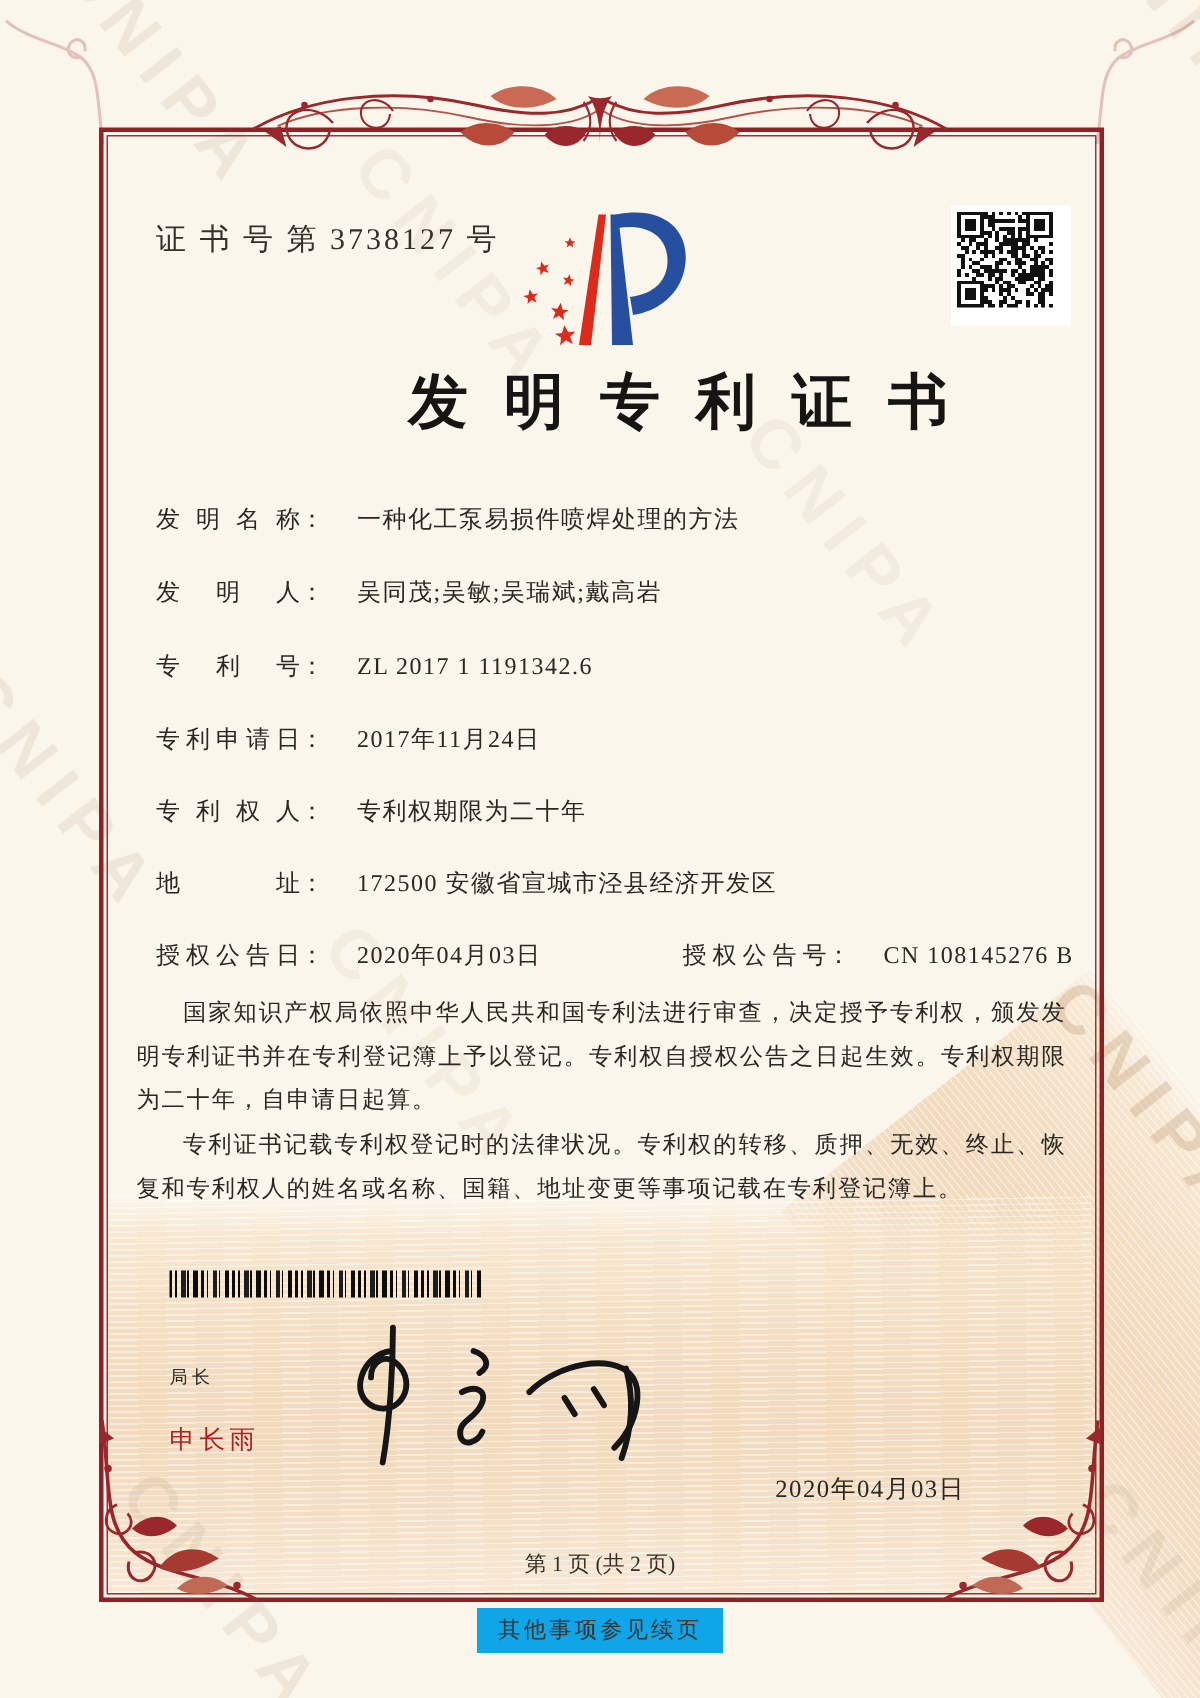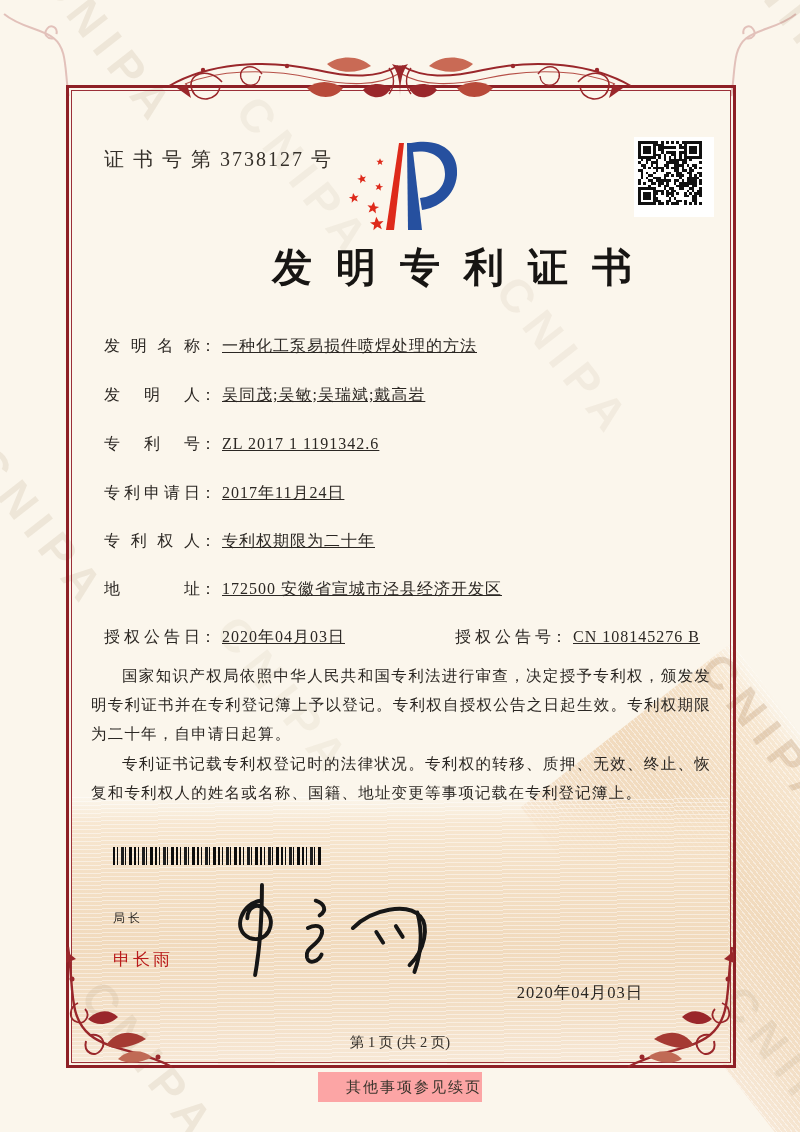--- a/index.html
+++ b/index.html
@@ -52,7 +52,7 @@
     vertical-align:bottom;
   }
   .fcolon{display:inline-block;}
-  .fvalue{display:inline-block;margin-left:6px;letter-spacing:1px;text-decoration:underline;}
+  .fvalue{display:inline-block;margin-left:22px;letter-spacing:1px;}
   .grant2{position:absolute;left:351px;top:0;white-space:nowrap;}
   
   .paras{left:90px;top:660px;width:622px;z-index:2;font-size:15.5px;

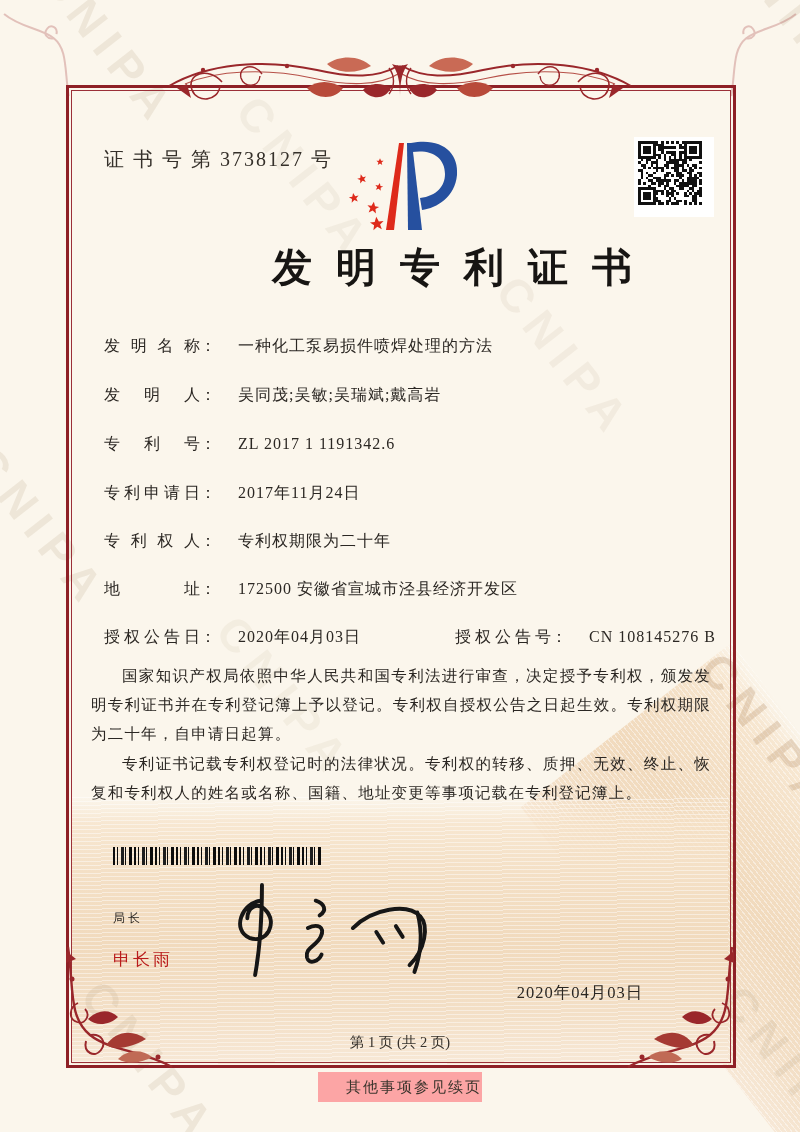--- a/index.html
+++ b/index.html
@@ -76,8 +76,8 @@
     letter-spacing:1px;z-index:2;color:#2b2723;}
   .page-info{left:0;top:1033px;width:800px;text-align:center;font-size:14.5px;z-index:2;color:#35302a;}
   .footer-note{
-    left:318px;top:1072px;width:164px;height:30px;line-height:30px;text-align:right;
-    background:#fca5a5;font-size:15px;letter-spacing:2px;z-index:2;color:#3a342c;
+    left:318px;top:1072px;width:164px;height:30px;line-height:30px;text-align:center;
+    background:#0ea5e9;font-size:15px;letter-spacing:2px;z-index:2;color:#3a342c;
   }
   .orn{z-index:4;pointer-events:none;}
   .ghost{opacity:.25;}

